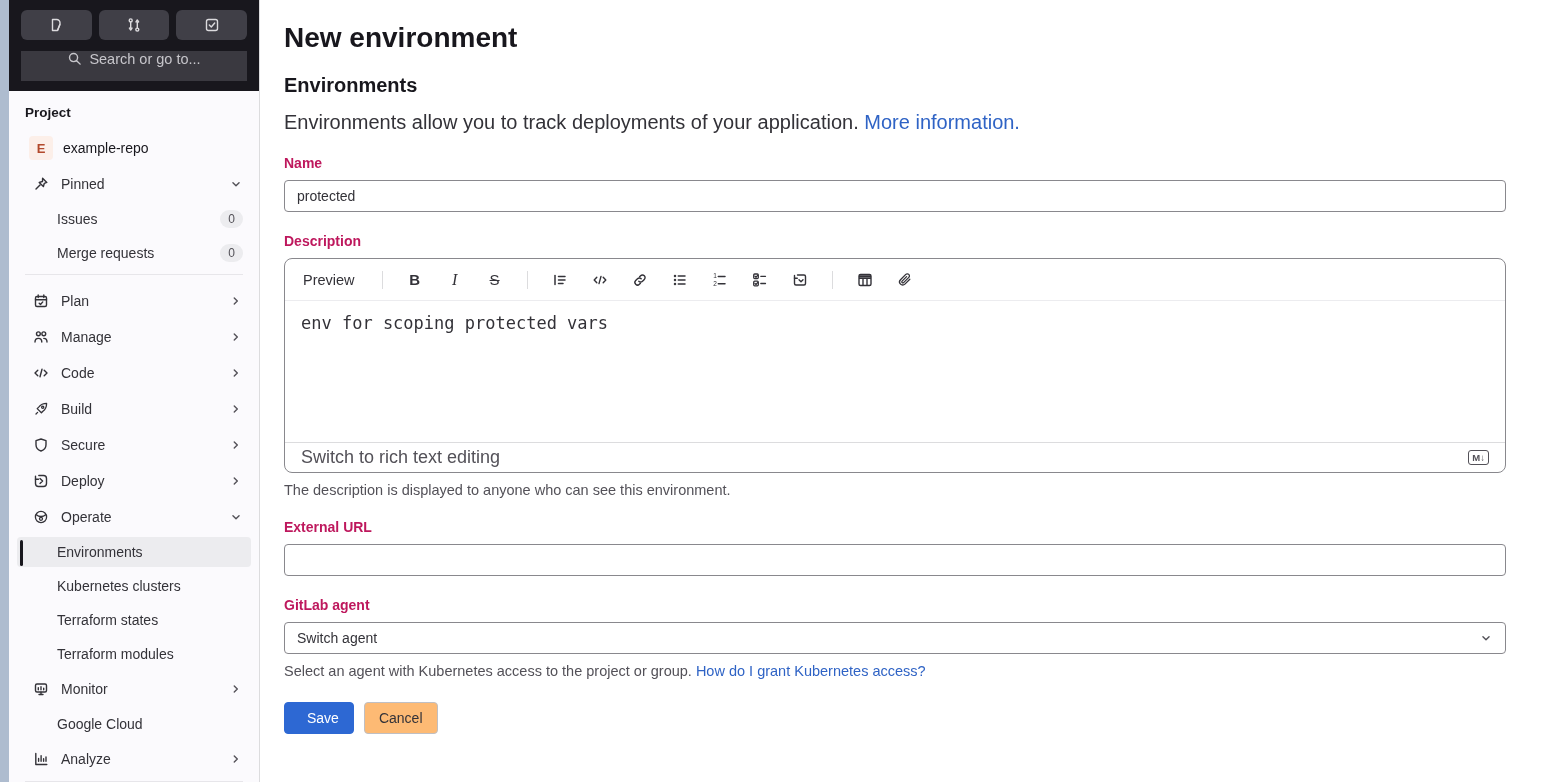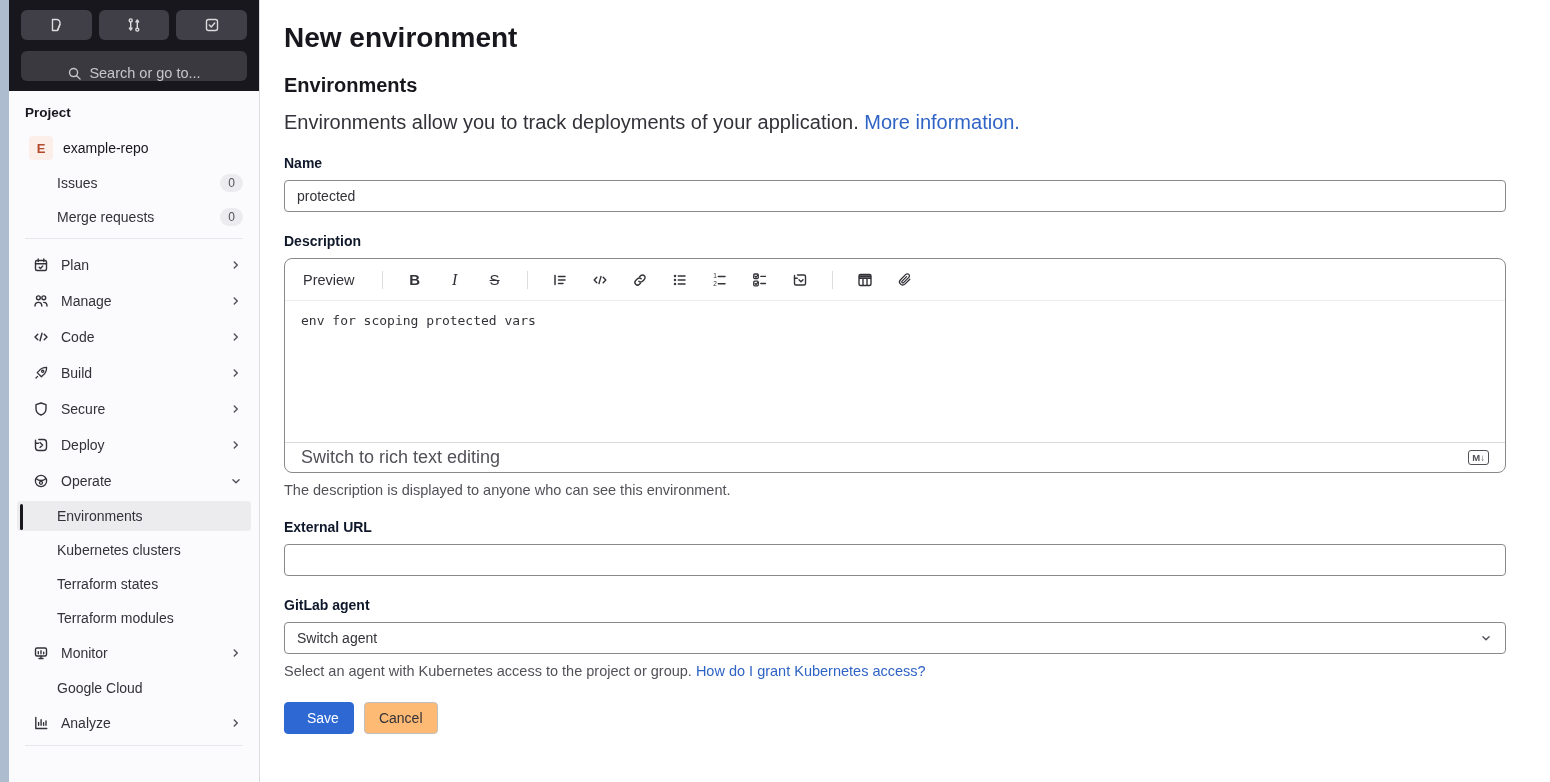--- a/index.html
+++ b/index.html
@@ -38,8 +38,8 @@
   }
   .search-pill {
     margin-top: 11px; height: 30px;
-    background: #3a3940; border-radius: 6px;
-    display: flex; align-items: flex-end; justify-content: center; gap: 7px;
+    background: #3a3940; border-radius: 0;
+    display: flex; align-items: flex-start; justify-content: center; gap: 7px;
     color: #c7c6cb; font-size: 14.5px; cursor: pointer;
   }
   .sidebar-body { padding: 12px 8px 0; }

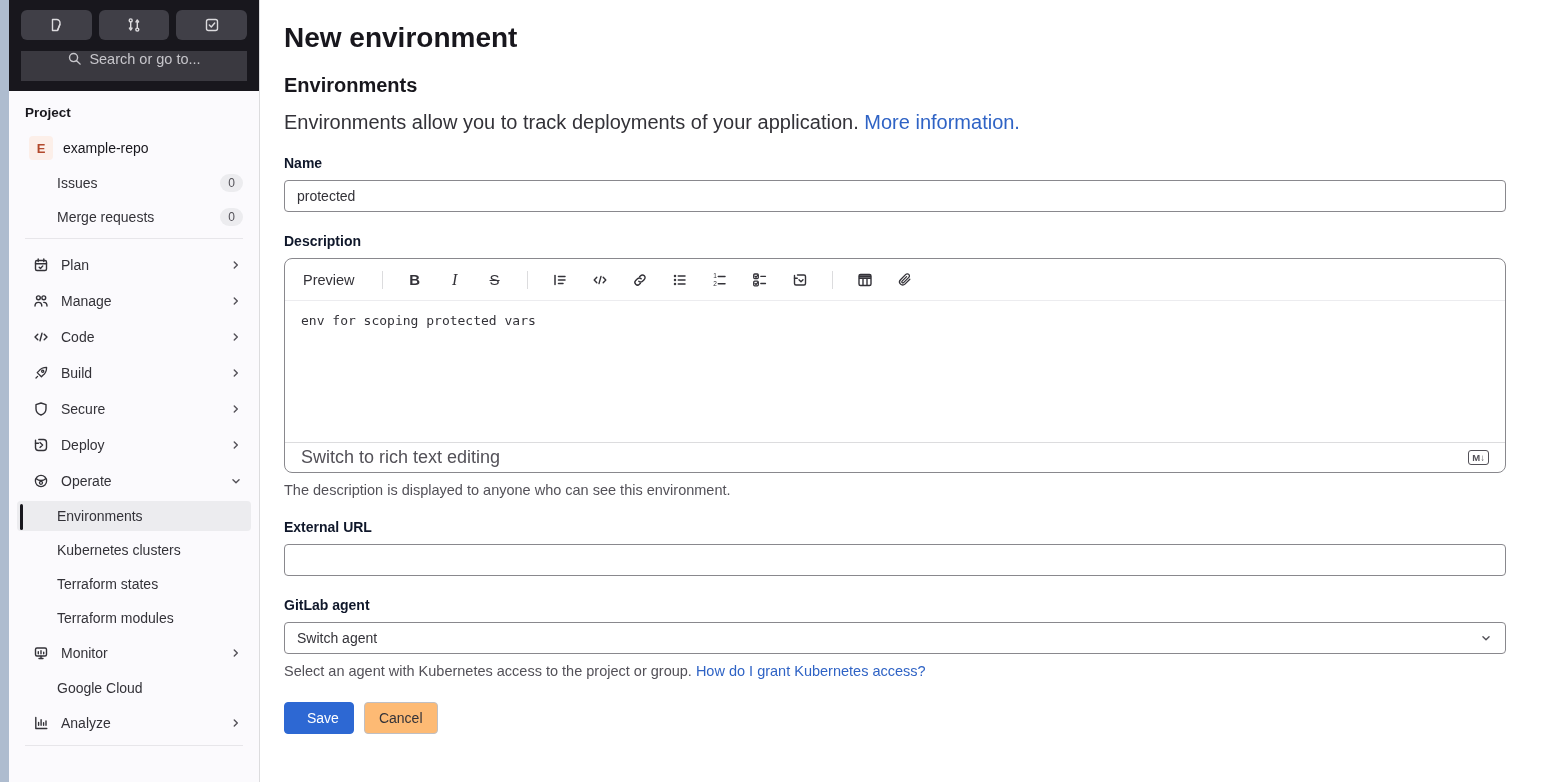--- a/index.html
+++ b/index.html
@@ -81,7 +81,7 @@
   a.link { color: #2f63c5; text-decoration: none; cursor: pointer; }
 
   .fg { margin-bottom: 21px; }
-  .fg > label { display: block; font-weight: 700; font-size: 14px; color: #0f172a; margin-bottom: 9px; }
+  .fg > label { display: block; font-weight: 700; font-size: 14px; color: #be185d; margin-bottom: 9px; }
   .text-input {
     width: 100%; height: 32px;
     border: 1px solid #89888d; border-radius: 4px;

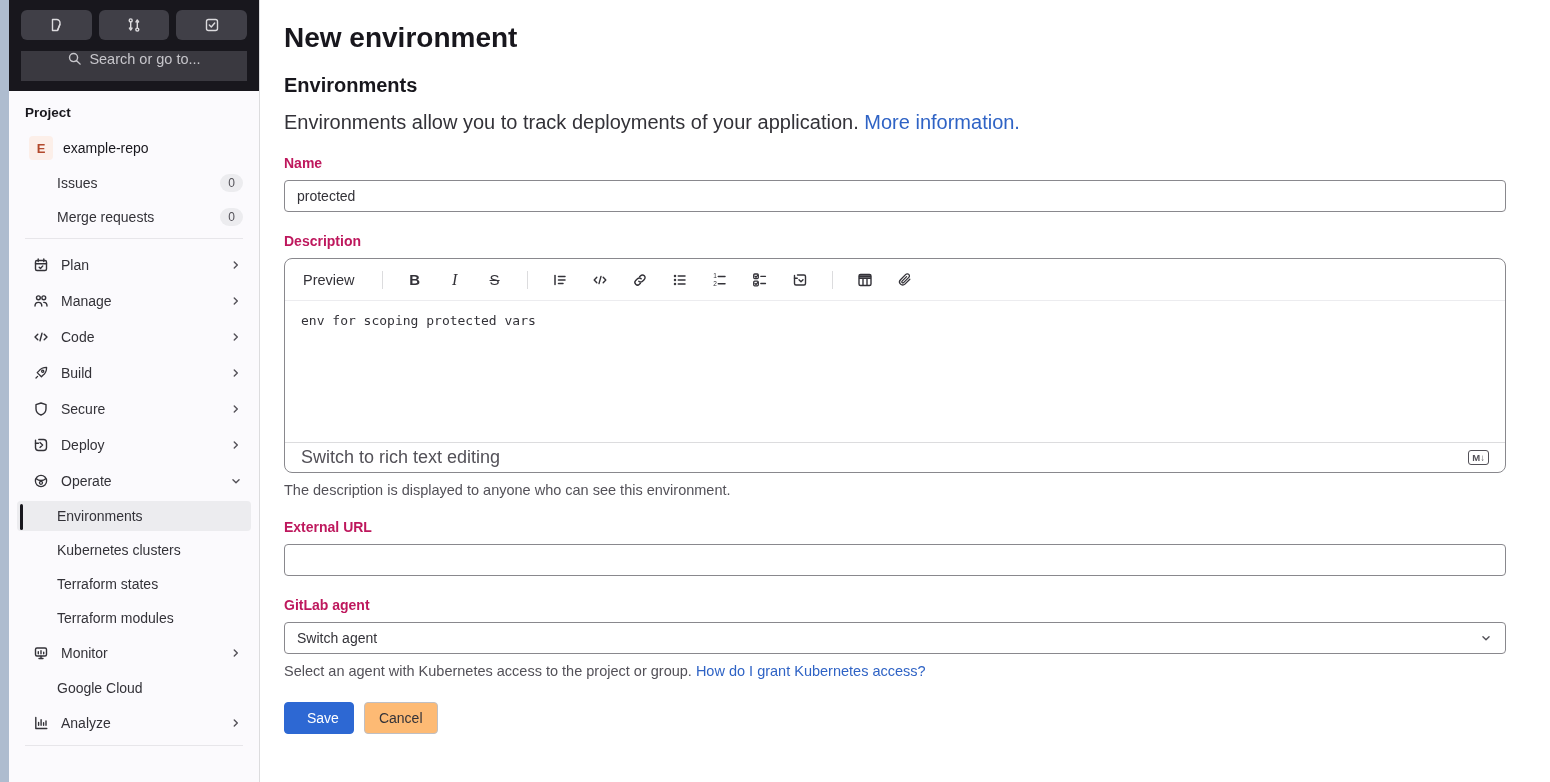--- a/index.html
+++ b/index.html
@@ -192,6 +192,20 @@
       <span class="label" style="color:#18171d;">example-repo</span>
     </div>
 
+    <div class="srow">
+      <span class="nav-icon">
+        <svg width="16" height="16" viewBox="0 0 16 16" fill="none" stroke="currentColor" stroke-width="1.4" stroke-linecap="round" stroke-linejoin="round">
+            <path d="M9.6 2.2l4.2 4.2-2.5.9-.9 3.3-4.2-4.2 3.3-.9z"></path>
+            <path d="M7 9L3 13"></path>
+          </svg>
+      </span>
+      <span class="label">Pinned</span>
+      <span class="chev">
+        <svg width="14" height="14" viewBox="0 0 16 16" fill="none" stroke="currentColor" stroke-width="1.6" stroke-linecap="round" stroke-linejoin="round">
+            <path d="M4.5 6.5L8 10l3.5-3.5"></path>
+          </svg>
+      </span>
+    </div>
 
     <div class="srow sub">
       <span class="label">Issues</span>

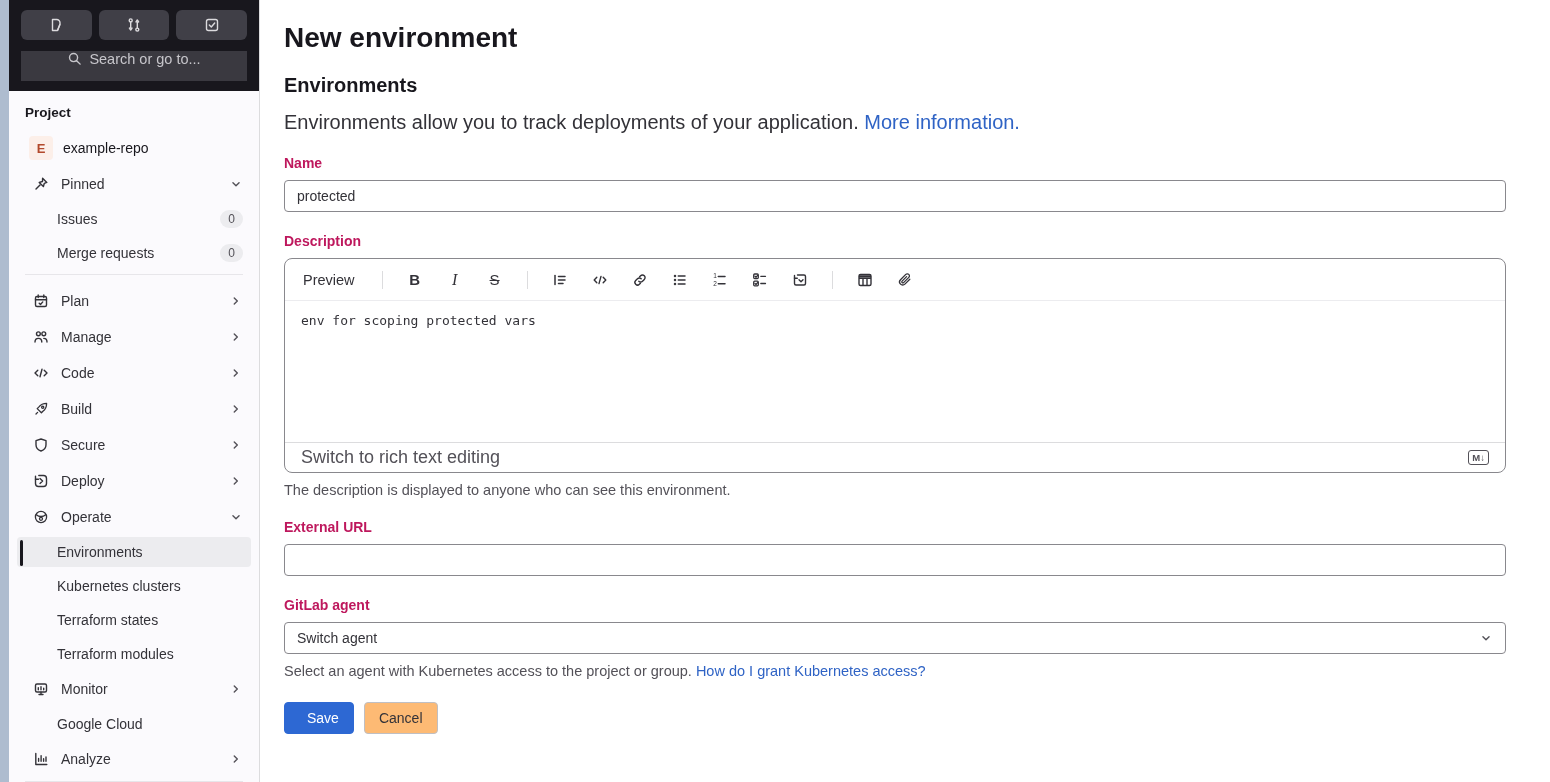--- a/index.html
+++ b/index.html
@@ -109,7 +109,7 @@
     display: block; width: 100%; height: 141px;
     border: none; resize: none; outline: none;
     padding: 12px 16px;
-    font-family: "DejaVu Sans Mono", monospace; font-size: 13px; color: #333238;
+    font-family: "DejaVu Sans Mono", monospace; font-size: 17px; color: #333238;
     background: #fff;
   }
   .md-footer {

